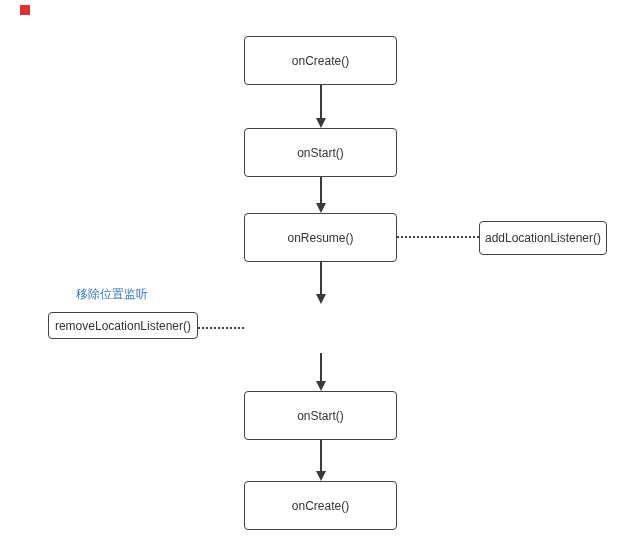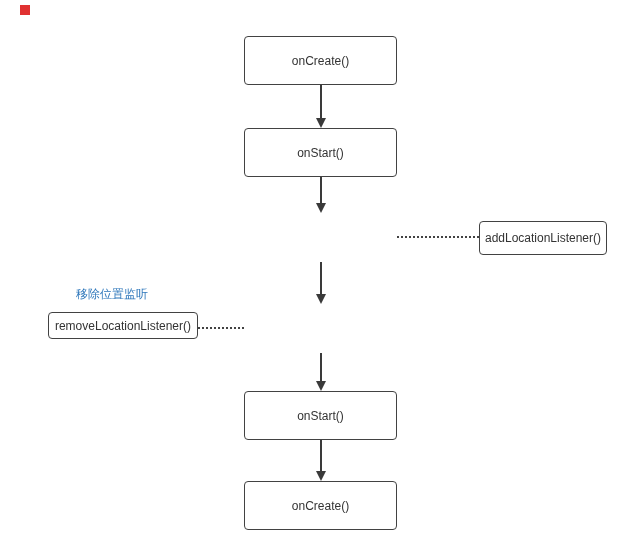--- a/index.html
+++ b/index.html
@@ -83,6 +83,9 @@
   <div class="vline" style="top:177px; height:28px"></div>
   <div class="arrowhead" style="top:203px"></div>
 
+  <div class="node main-node" style="top:213px">
+    <span>onResume()</span>
+  </div>
 
   <div class="vline" style="top:262px; height:34px"></div>
   <div class="arrowhead" style="top:294px"></div>

